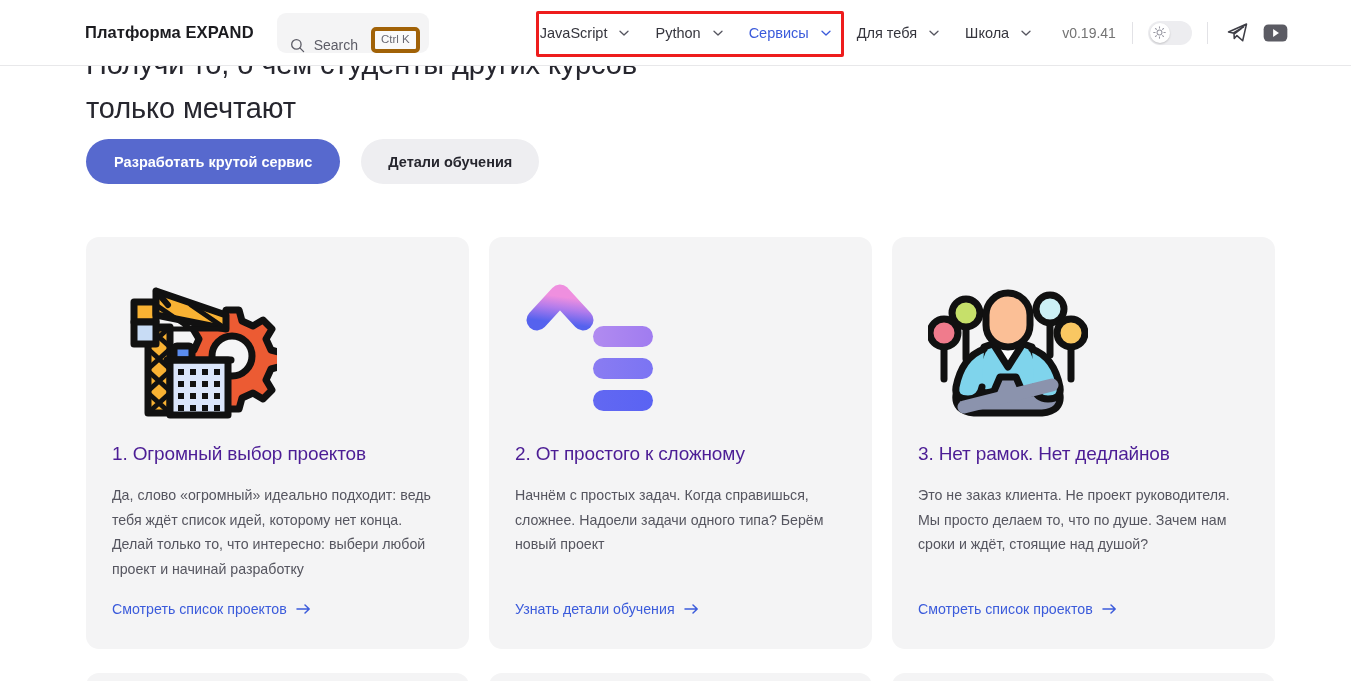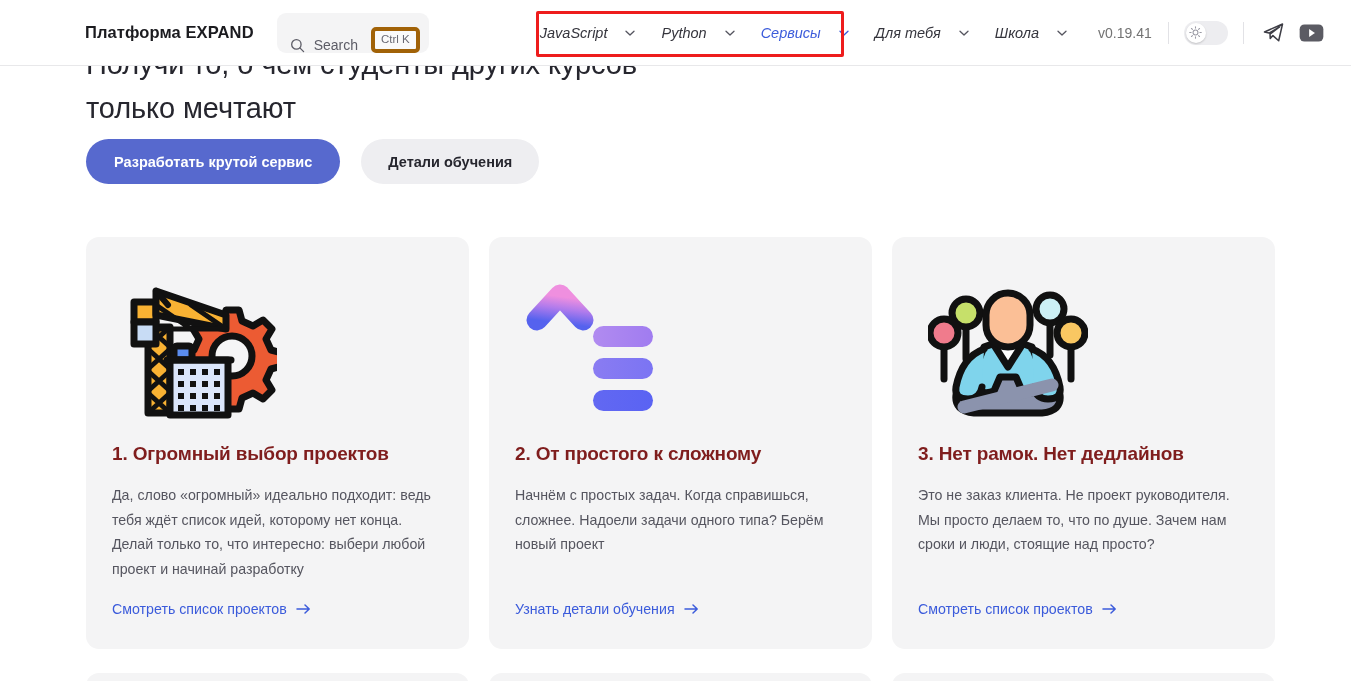--- a/index.html
+++ b/index.html
@@ -44,9 +44,9 @@
 
   .nav { display: flex; align-items: center; margin-left: 98px; gap: 0; }
   .nav-item {
-    display: flex; align-items: center; gap: 18px;
+    display: flex; align-items: center; gap: 12px;
     font-size: 14.5px; color: #35353d;
-    padding: 8px 13px; cursor: pointer; white-space: nowrap; font-style: italic;
+    padding: 8px 13px; cursor: pointer; white-space: nowrap;
   }
   .nav-item.active { color: #3b5bdb; }
   .chev { width: 10px; height: 6px; flex: none; display:block; }

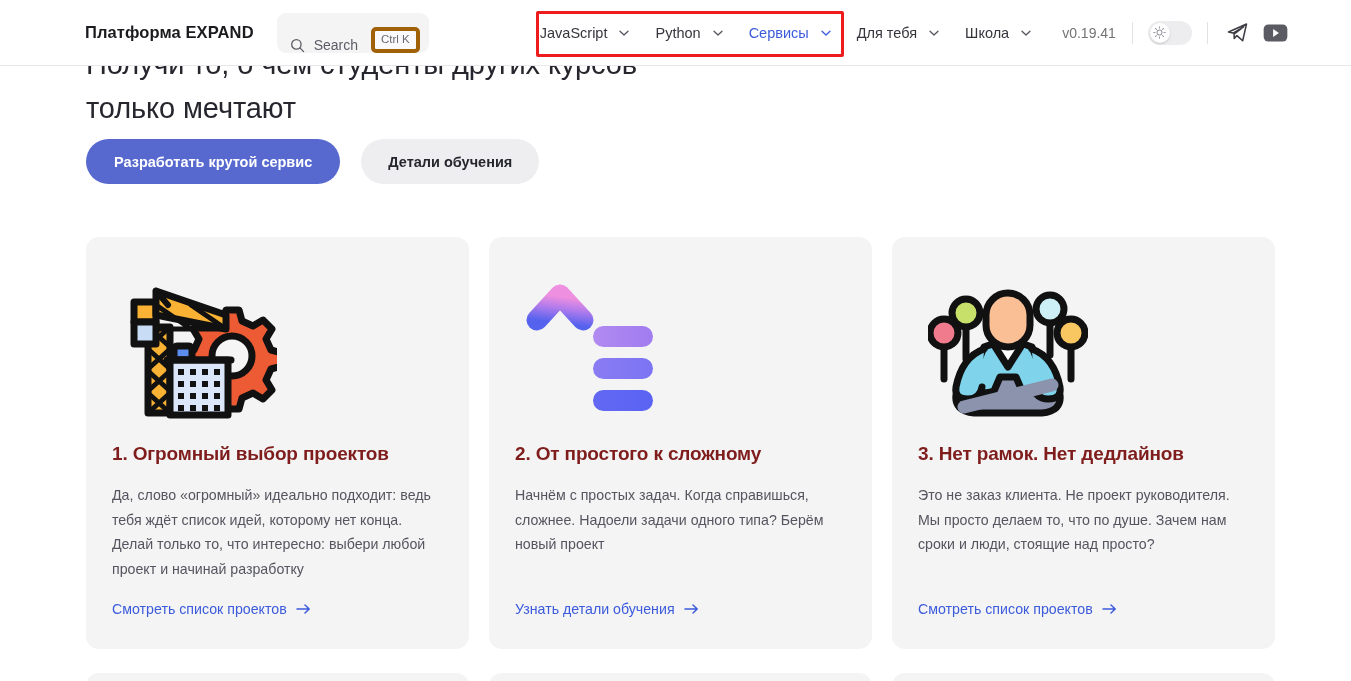--- a/index.html
+++ b/index.html
@@ -98,7 +98,7 @@
   }
   .card-ill { height: 178px; display:flex; align-items:center; justify-content:flex-start; padding-left: 10px; }
   .card-title {
-    font-size: 19px; font-weight: 700; color: #7f1d1d;
+    font-size: 19px; font-weight: 400; color: #4c1d95;
     margin-top: 2px; letter-spacing: -.15px;
   }
   .card-text {

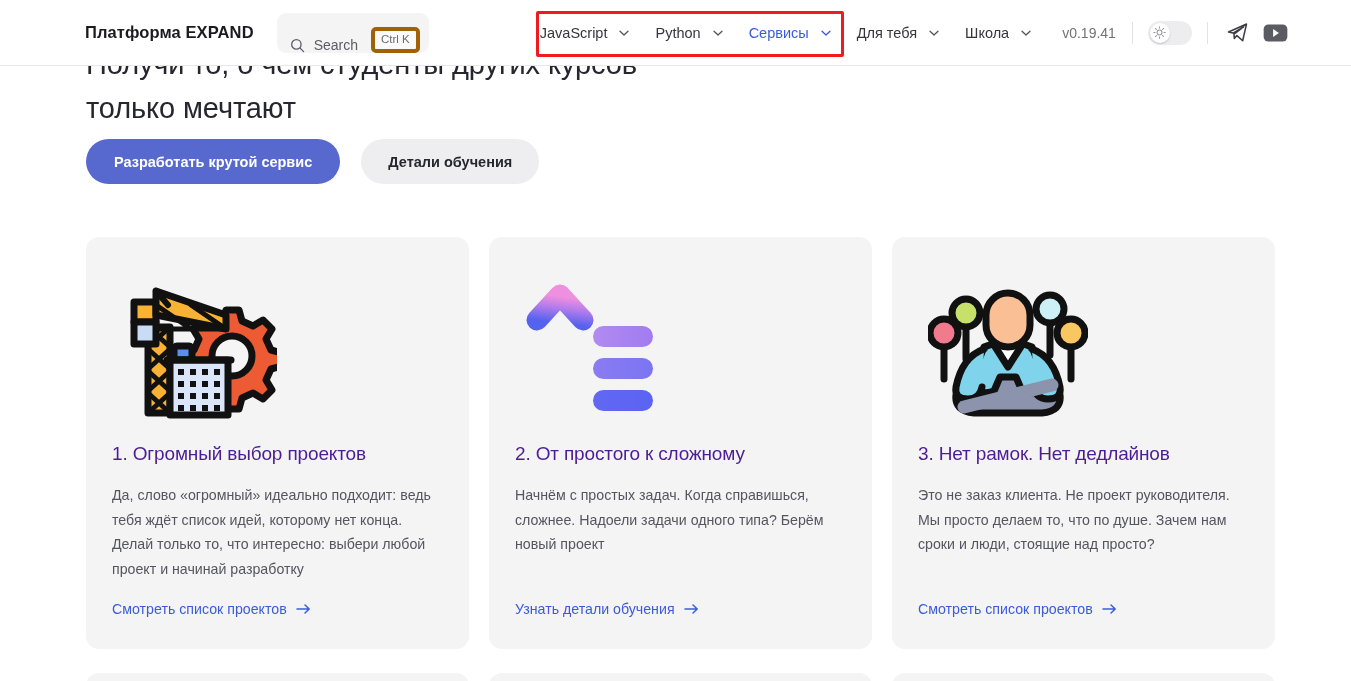--- a/index.html
+++ b/index.html
@@ -264,7 +264,7 @@
           </svg>
         </div>
         <div class="card-title">3. Нет рамок. Нет дедлайнов</div>
-        <div class="card-text">Это не заказ клиента. Не проект руководителя. Мы просто делаем то, что по душе. Зачем нам сроки и люди, стоящие над просто?</div>
+        <div class="card-text">Это не заказ клиента. Не проект руководителя. Мы просто делаем то, что по душе. Зачем нам сроки и ждёт, стоящие над душой?</div>
         <div class="card-link">
           <span>Смотреть список проектов</span>
           <svg class="arrow-r" viewBox="0 0 15 12">

